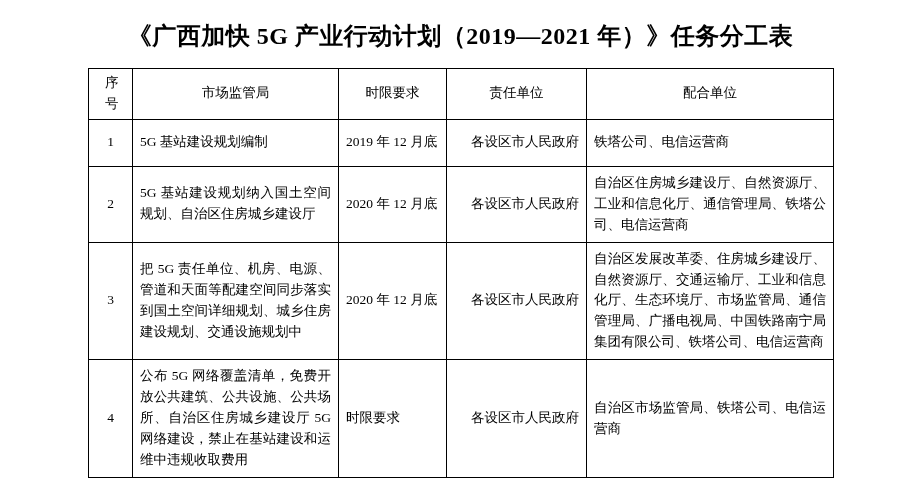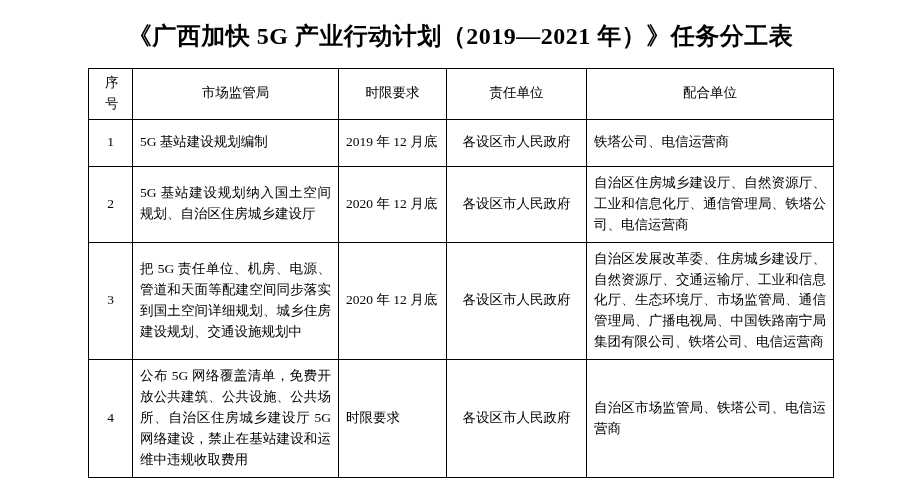--- a/index.html
+++ b/index.html
@@ -70,7 +70,7 @@
     text-align: left;
   }
   td.resp {
-    text-align: center;
+    text-align: right;
   }
   td.coop {
     text-align: justify;

